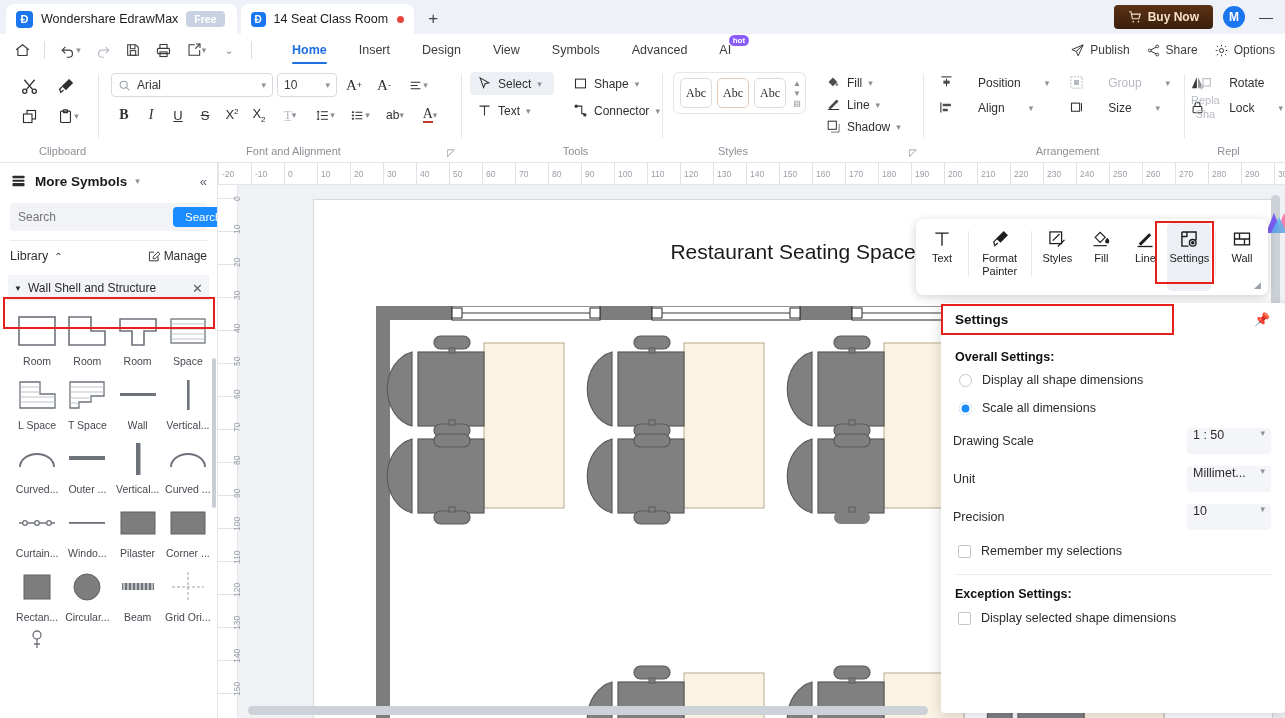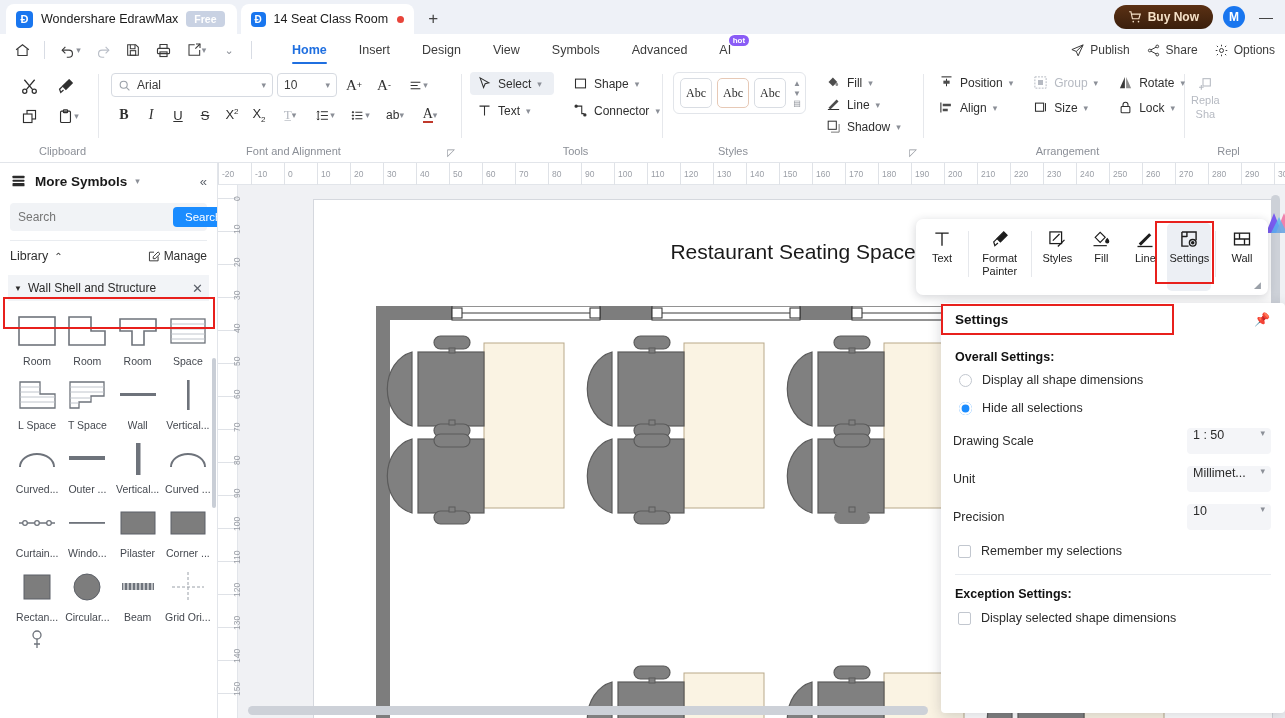--- a/index.html
+++ b/index.html
@@ -54,7 +54,7 @@
     display:flex;align-items:center;gap:6px;
     background:linear-gradient(180deg,#5b3114,#3a1f0c);
     color:#f6e2c8; font-size:12px; font-weight:600;
-    padding:5px 14px; border-radius:12px; border:none;
+    padding:5px 14px; border-radius:4px; border:none;
   }
   .avatar {
     width:22px;height:22px;border-radius:50%;background:#1976ef;color:#fff;

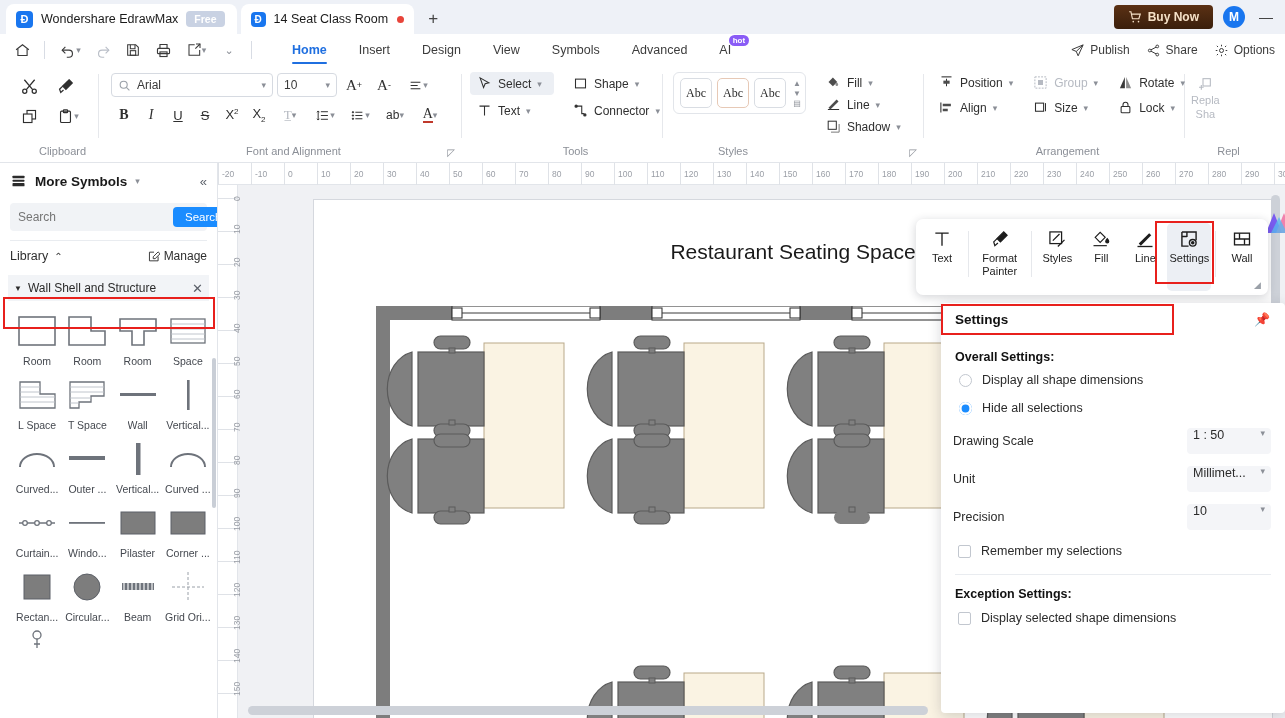--- a/index.html
+++ b/index.html
@@ -167,7 +167,7 @@
 
   
   .arr-grid { display:grid; grid-template-columns:repeat(3, auto); grid-auto-rows:auto; gap:4px 10px; }
-  .arr-item { display:flex; align-items:center; gap:6px; font-size:12px; color:#2f2f2f; padding:3px 5px; border-radius:4px; }
+  .arr-item { display:flex; align-items:center; gap:24px; font-size:12px; color:#2f2f2f; padding:3px 5px; border-radius:4px; }
   .arr-item.dim, .arr-item.dim svg { color:#b6bac2; }
 
   .replace-col { display:flex;flex-direction:column;align-items:center;gap:2px;color:#b6bac2;font-size:11px;padding-top:4px; }

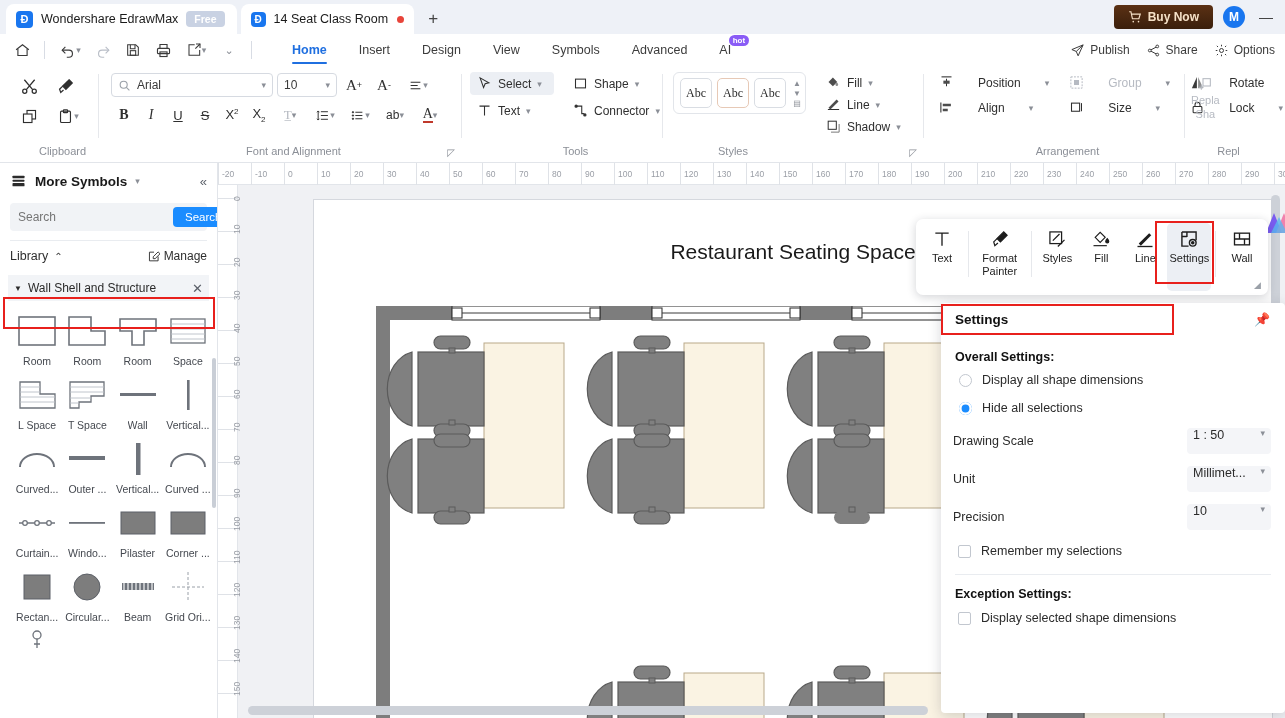--- a/index.html
+++ b/index.html
@@ -1294,7 +1294,7 @@
     </div>
     <div class="radio-row">
       <span class="radio on"></span>
-      <span>Hide all selections</span>
+      <span>Scale all dimensions</span>
     </div>
 
     <div class="field-row">

